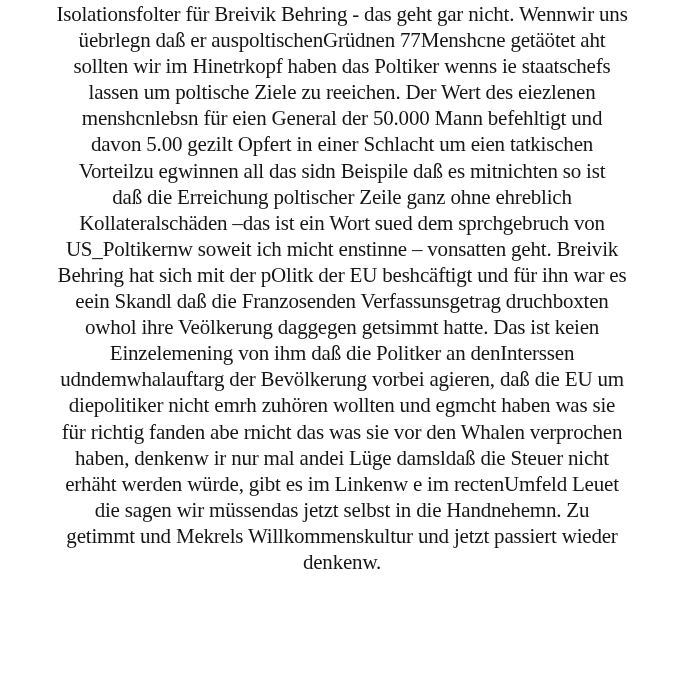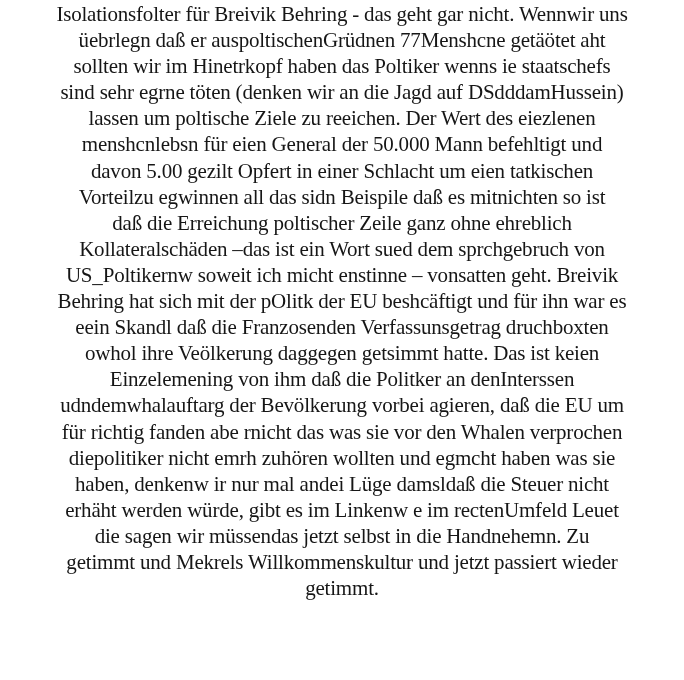--- a/index.html
+++ b/index.html
@@ -36,7 +36,6 @@
     <div class="line">Isolationsfolter für Breivik Behring - das geht gar nicht. Wennwir uns</div>
     <div class="line">üebrlegn daß er auspoltischenGrüdnen 77Menshcne getäötet aht</div>
     <div class="line">sollten wir im Hinetrkopf haben das Poltiker wenns ie staatschefs</div>
-    <div class="line">sind sehr egrne töten (denken wir an die Jagd auf DSdddamHussein)</div>
     <div class="line">lassen um poltische Ziele zu reeichen. Der Wert des eiezlenen</div>
     <div class="line">menshcnlebsn für eien General der 50.000 Mann befehltigt und</div>
     <div class="line">davon 5.00 gezilt Opfert in einer Schlacht um eien tatkischen</div>

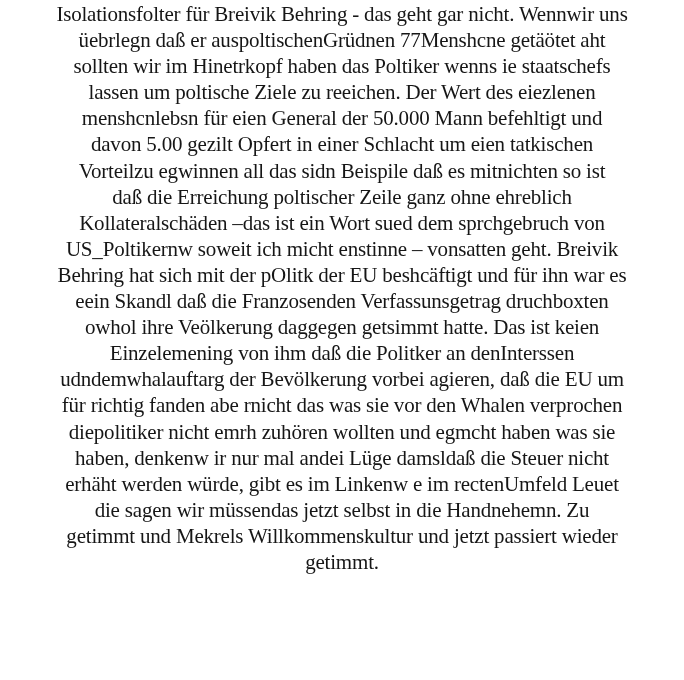--- a/index.html
+++ b/index.html
@@ -48,8 +48,8 @@
     <div class="line">owhol ihre Veölkerung daggegen getsimmt hatte. Das ist keien</div>
     <div class="line">Einzelemening von ihm daß die Politker an denInterssen</div>
     <div class="line">udndemwhalauftarg der Bevölkerung vorbei agieren, daß die EU um</div>
+    <div class="line">diepolitiker nicht emrh zuhören wollten und egmcht haben was sie</div>
     <div class="line">für richtig fanden abe rnicht das was sie vor den Whalen verprochen</div>
-    <div class="line">diepolitiker nicht emrh zuhören wollten und egmcht haben was sie</div>
     <div class="line">haben, denkenw ir nur mal andei Lüge damsldaß die Steuer nicht</div>
     <div class="line">erhäht werden würde, gibt es im Linkenw e im rectenUmfeld Leuet</div>
     <div class="line">die sagen wir müssendas jetzt selbst in die Handnehemn. Zu</div>

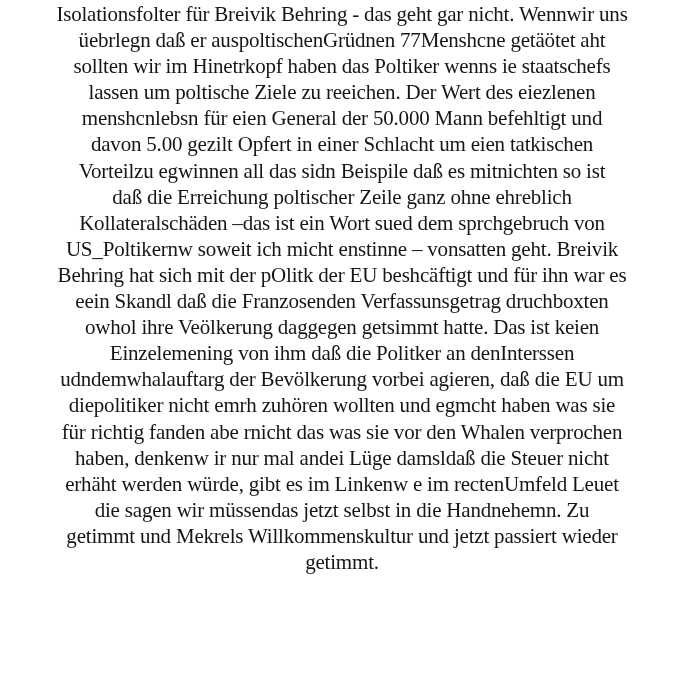--- a/index.html
+++ b/index.html
@@ -54,7 +54,7 @@
     <div class="line">erhäht werden würde, gibt es im Linkenw e im rectenUmfeld Leuet</div>
     <div class="line">die sagen wir müssendas jetzt selbst in die Handnehemn. Zu</div>
     <div class="line">getimmt und Mekrels Willkommenskultur und jetzt passiert wieder</div>
-    <div class="line">getimmt.</div>
+    <div class="line">denkenw.</div>
   </div>
 
 </body></html>

